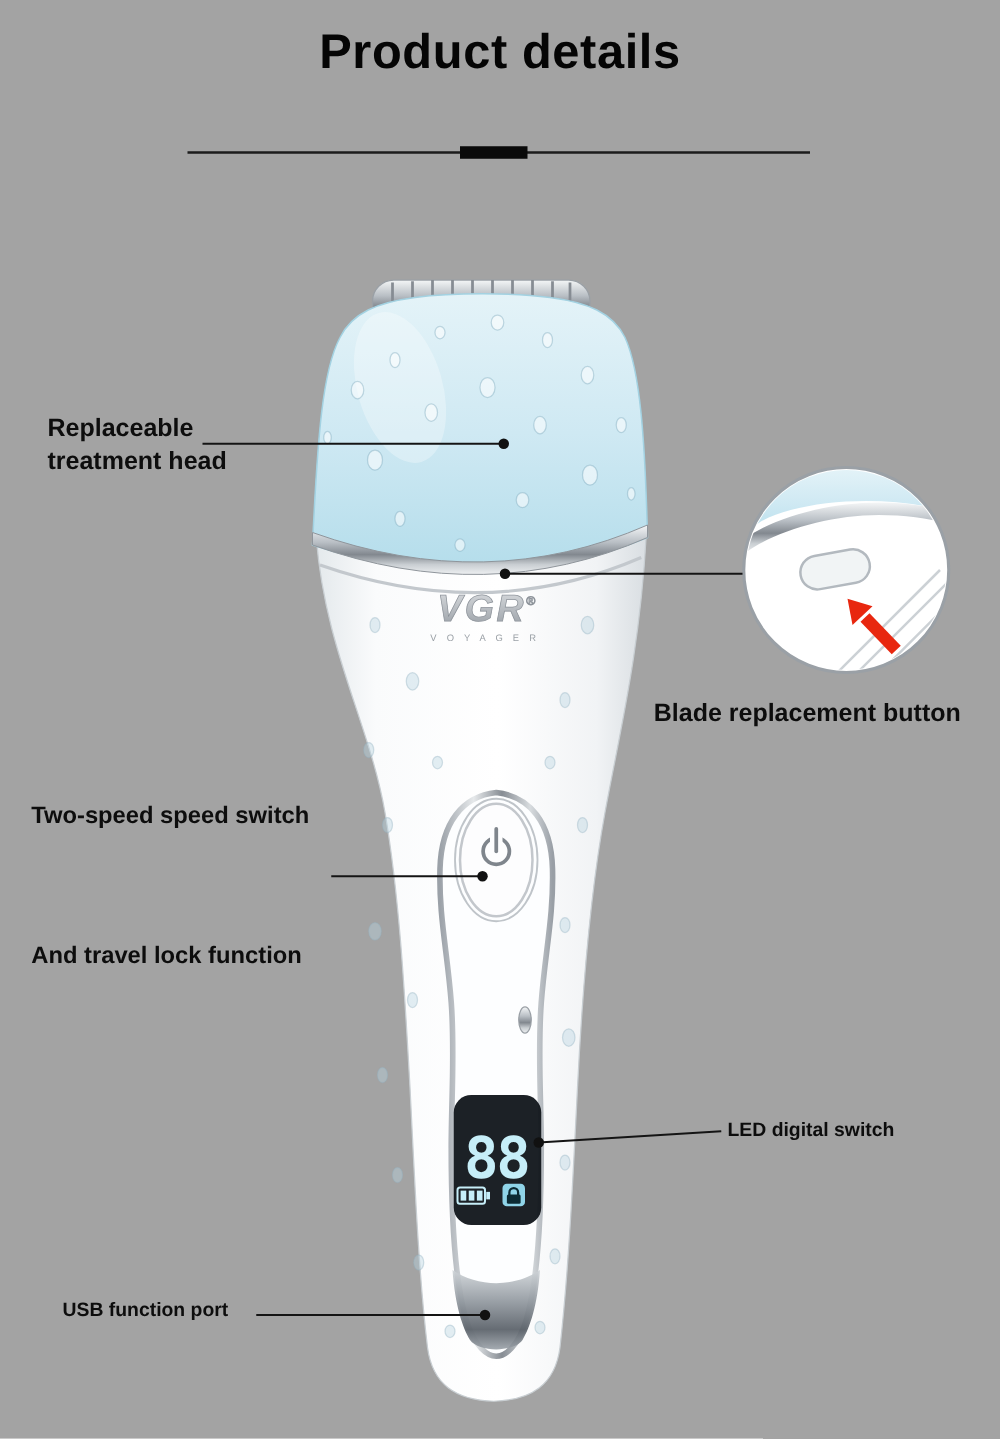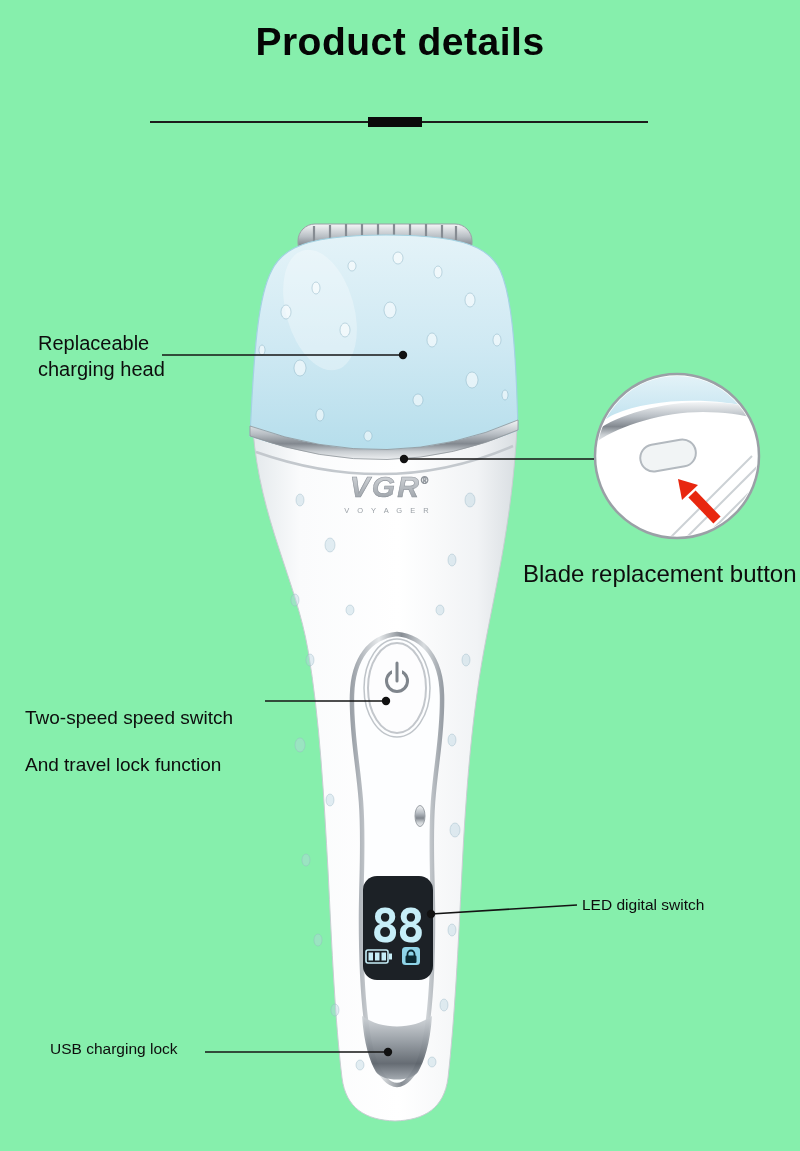--- a/index.html
+++ b/index.html
@@ -4,7 +4,7 @@
 <style>
   html,body{margin:0;padding:0;background:#ffffff;}
   .canvas{
-    position:relative;width:800px;height:1151px;background:#86efac;overflow:hidden;
+    position:relative;width:800px;height:1151px;background:#a3a3a3;overflow:hidden;
     font-family:"Liberation Sans", sans-serif;color:#0d0d0d;
   }
   .title{

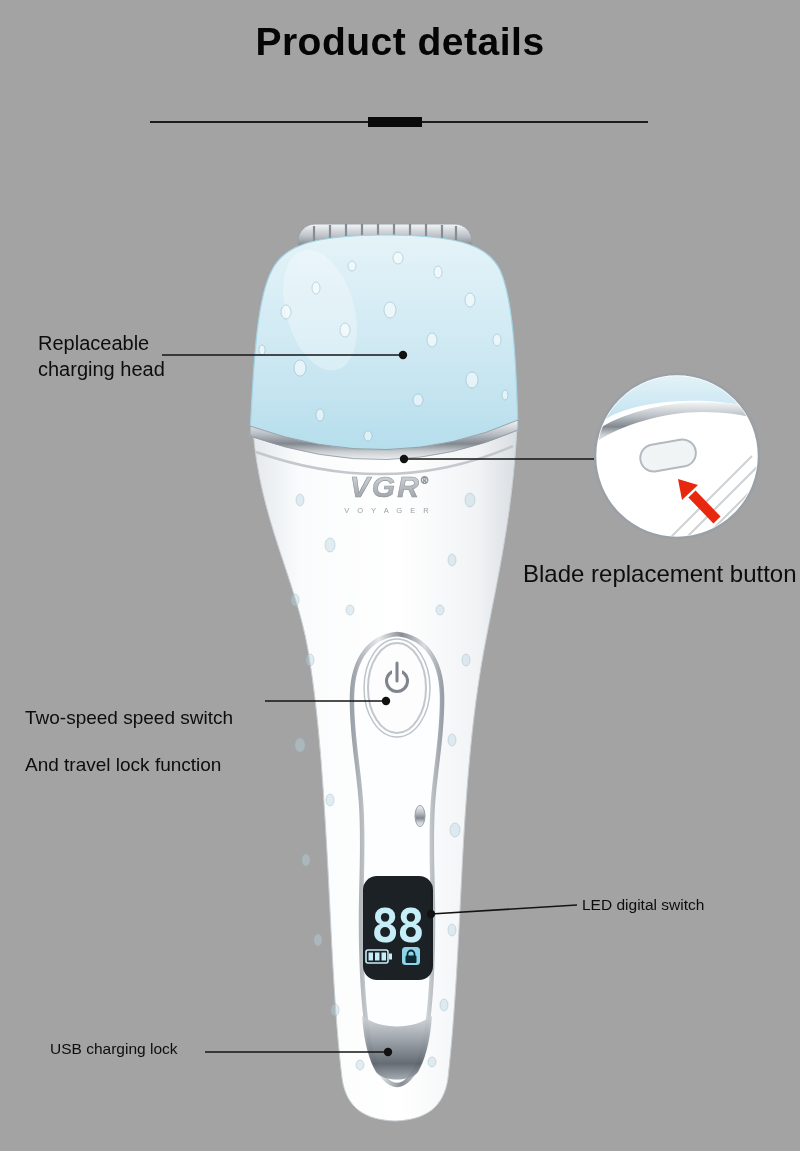--- a/index.html
+++ b/index.html
@@ -15,7 +15,7 @@
   .divider .thin{position:absolute;top:4px;left:0;width:100%;height:2px;background:#1c1c1c;}
   .divider .thick{position:absolute;top:0;left:218px;width:54px;height:10px;background:#0a0a0a;}
   .svg-layer{position:absolute;top:0;left:0;}
-  .callout{position:absolute;font-weight:400;line-height:1.15;}
+  .callout{position:absolute;font-weight:700;line-height:1.15;}
   .co-head{left:38px;top:330px;font-size:20px;line-height:26px;}
   .co-blade{left:523px;top:560px;font-size:24px;}
   .co-switch1{left:25px;top:707px;font-size:19px;}

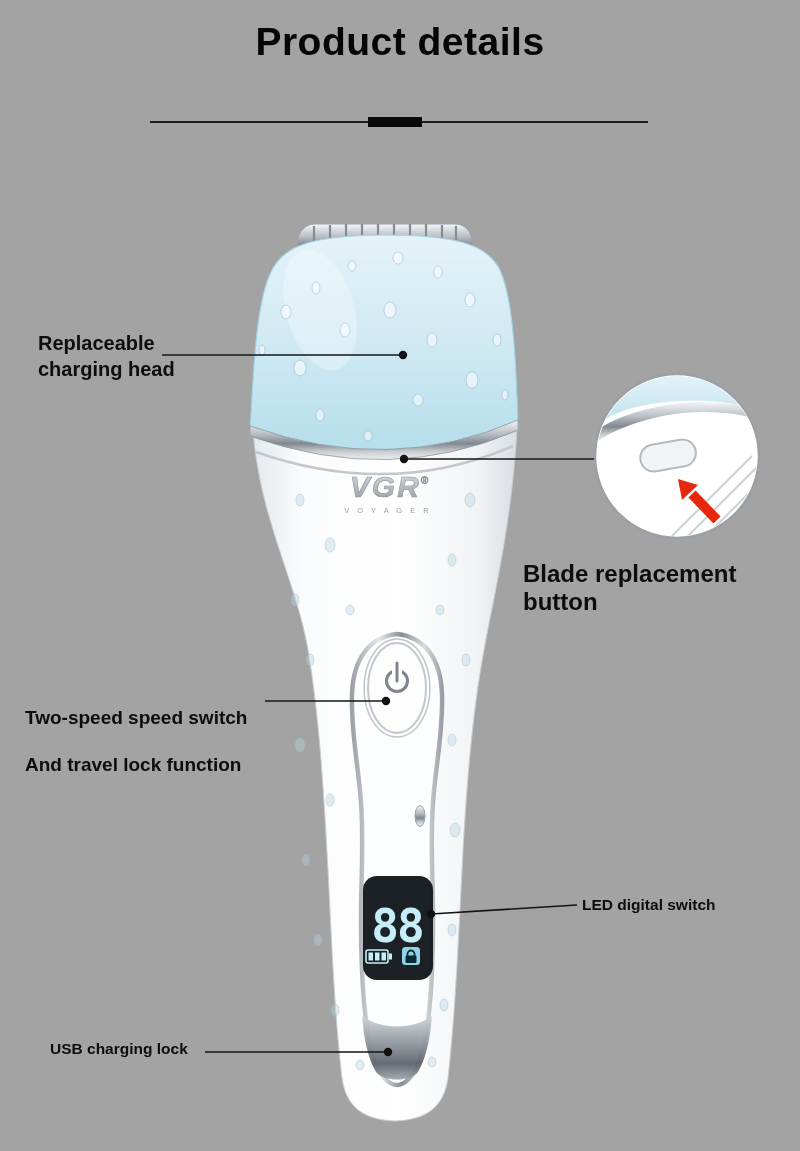--- a/index.html
+++ b/index.html
@@ -256,7 +256,7 @@
 
   <div class="callout co-head">
     <div>Replaceable</div>
-    <div>charging head</div>
+    <div>treatment head</div>
   </div>
 
   <div class="callout co-blade">Blade replacement button</div>

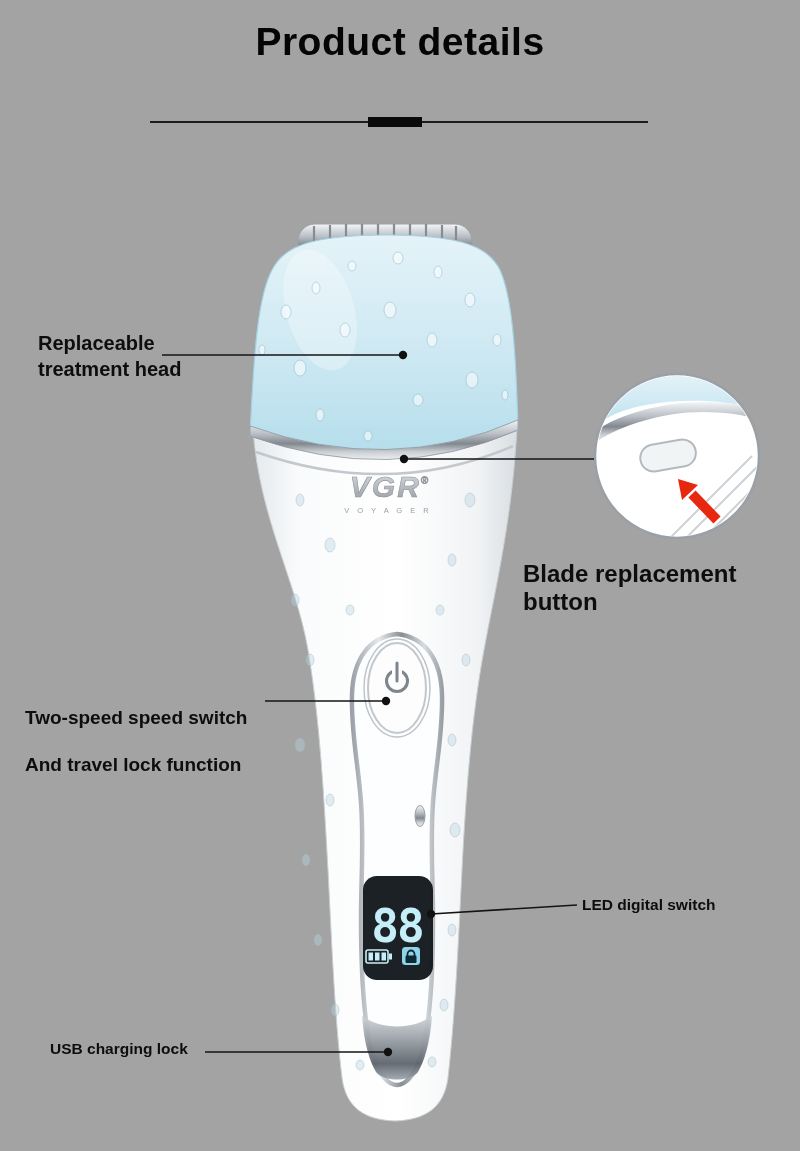--- a/index.html
+++ b/index.html
@@ -17,7 +17,7 @@
   .svg-layer{position:absolute;top:0;left:0;}
   .callout{position:absolute;font-weight:700;line-height:1.15;}
   .co-head{left:38px;top:330px;font-size:20px;line-height:26px;}
-  .co-blade{left:523px;top:560px;font-size:24px;}
+  .co-blade{left:523px;top:560px;font-size:20px;}
   .co-switch1{left:25px;top:707px;font-size:19px;}
   .co-switch2{left:25px;top:710px;font-size:19px;margin-top:44px;}
   .co-led{left:582px;top:896px;font-size:15.5px;}

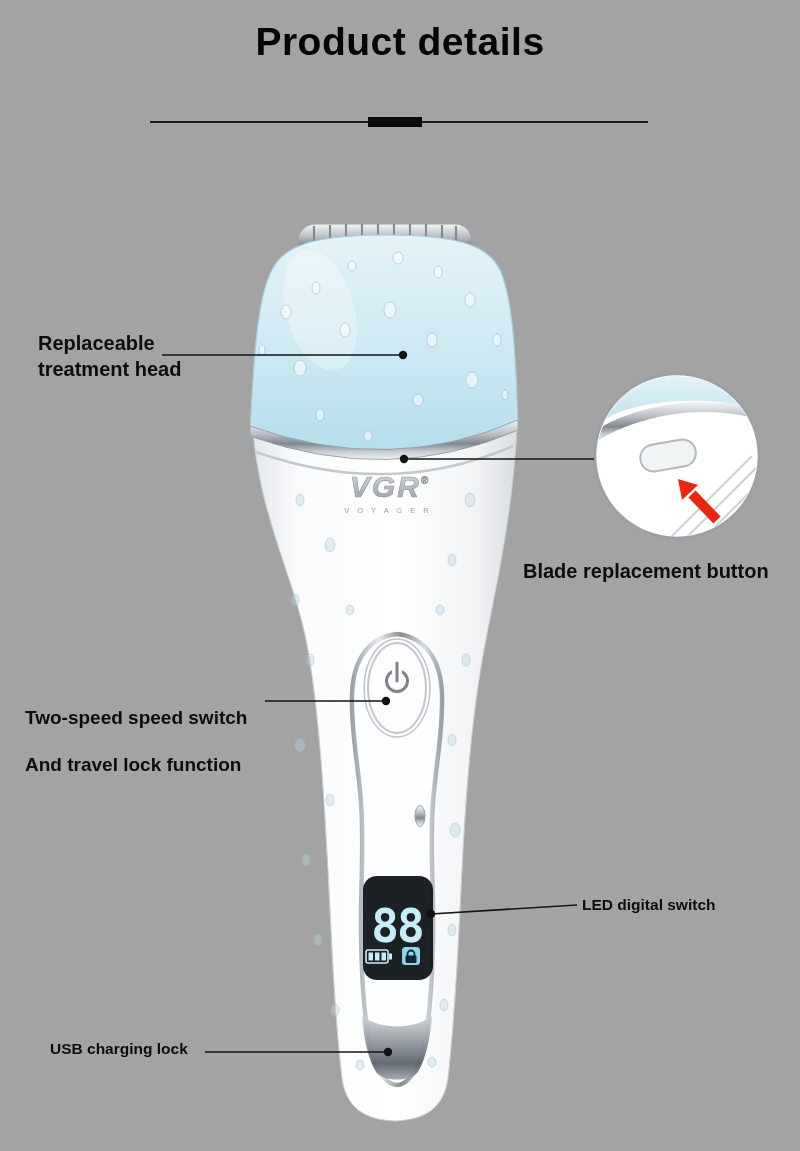--- a/index.html
+++ b/index.html
@@ -18,7 +18,7 @@
   .callout{position:absolute;font-weight:700;line-height:1.15;}
   .co-head{left:38px;top:330px;font-size:20px;line-height:26px;}
   .co-blade{left:523px;top:560px;font-size:20px;}
-  .co-switch1{left:25px;top:707px;font-size:19px;}
+  .co-switch1{left:25px;top:642px;font-size:19px;}
   .co-switch2{left:25px;top:710px;font-size:19px;margin-top:44px;}
   .co-led{left:582px;top:896px;font-size:15.5px;}
   .co-usb{left:50px;top:1040px;font-size:15.5px;}

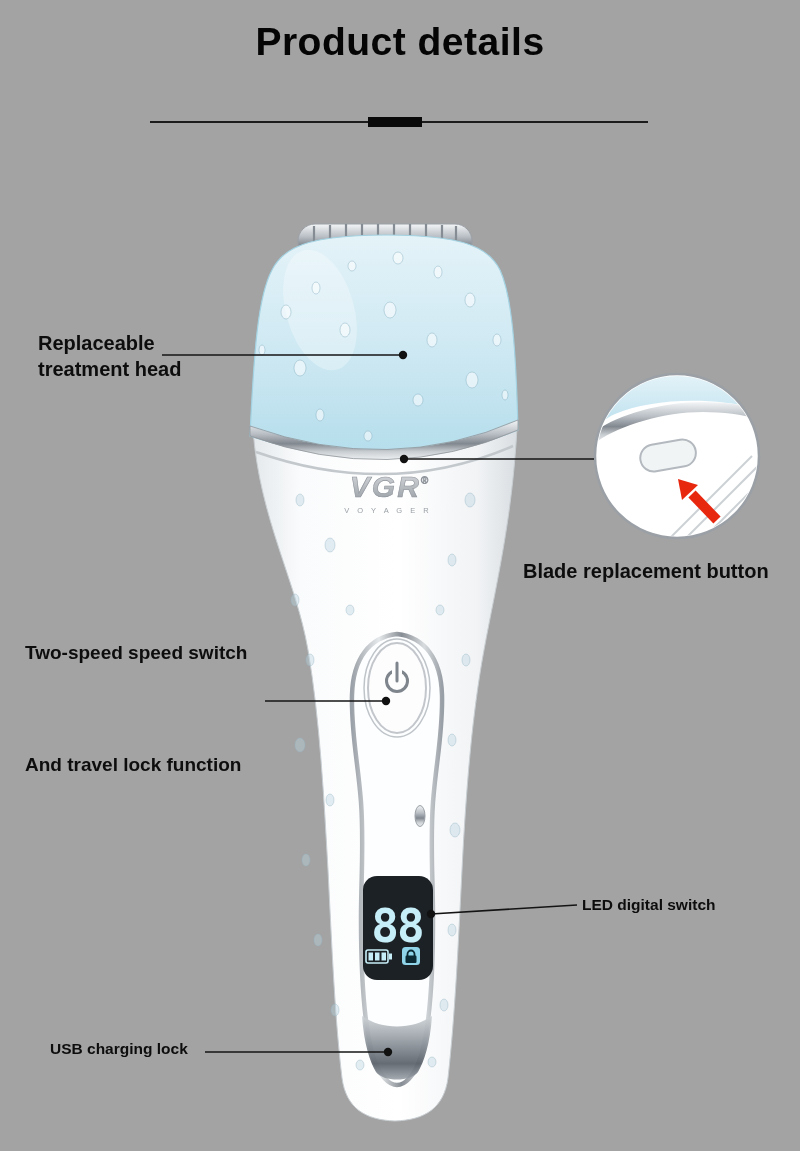--- a/index.html
+++ b/index.html
@@ -266,7 +266,7 @@
 
   <div class="callout co-led">LED digital switch</div>
 
-  <div class="callout co-usb">USB charging lock</div>
+  <div class="callout co-usb">USB function port</div>
 
 </div>
 

